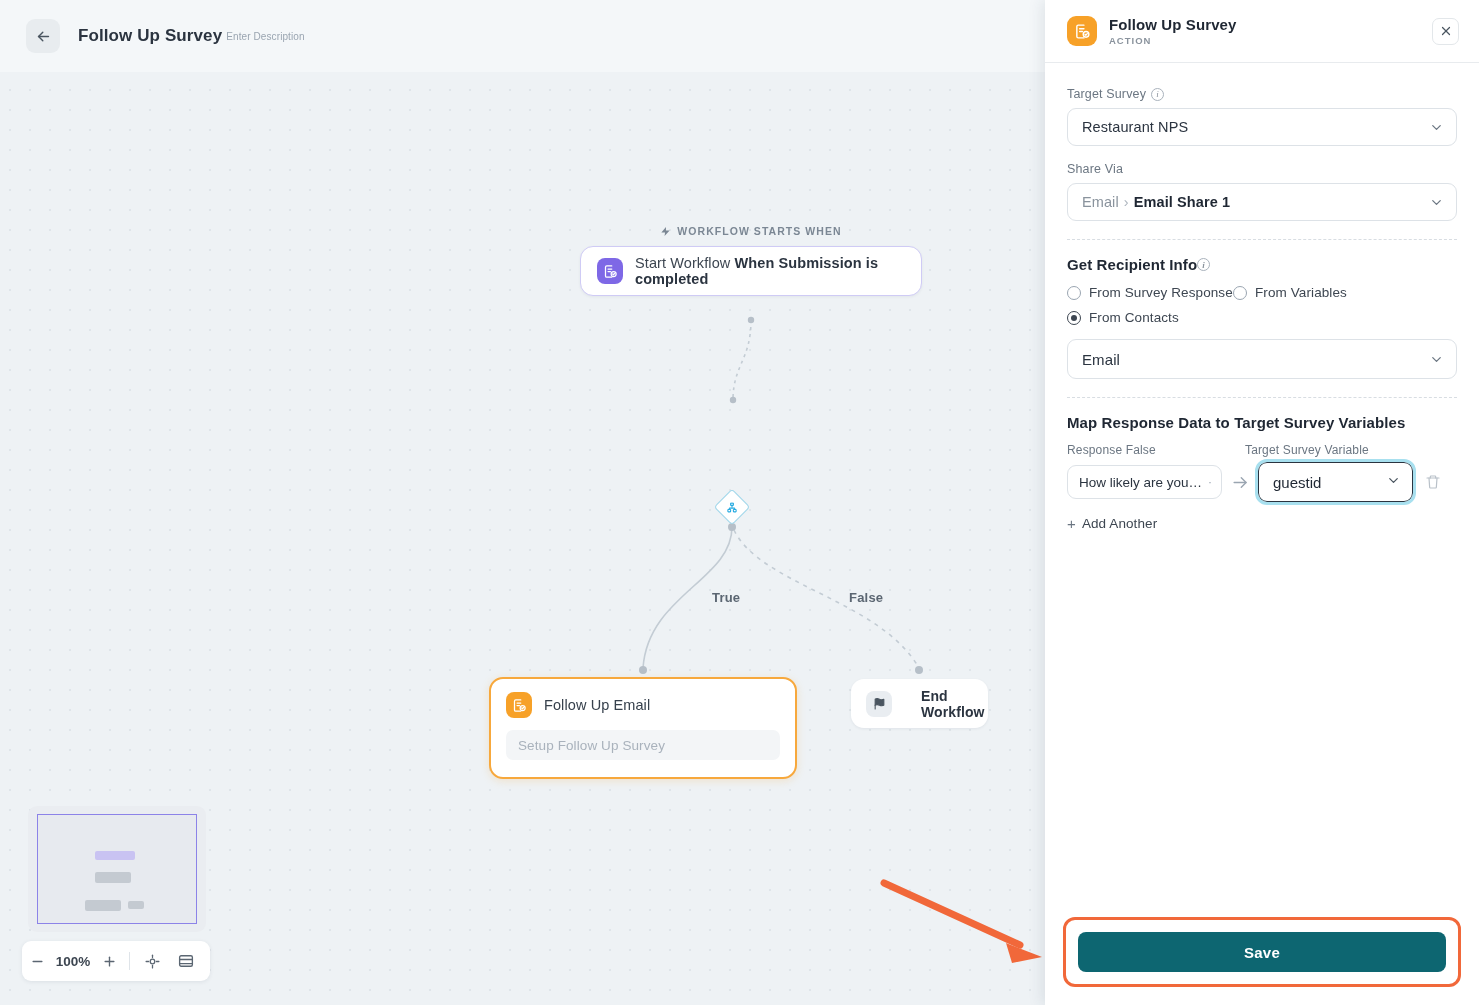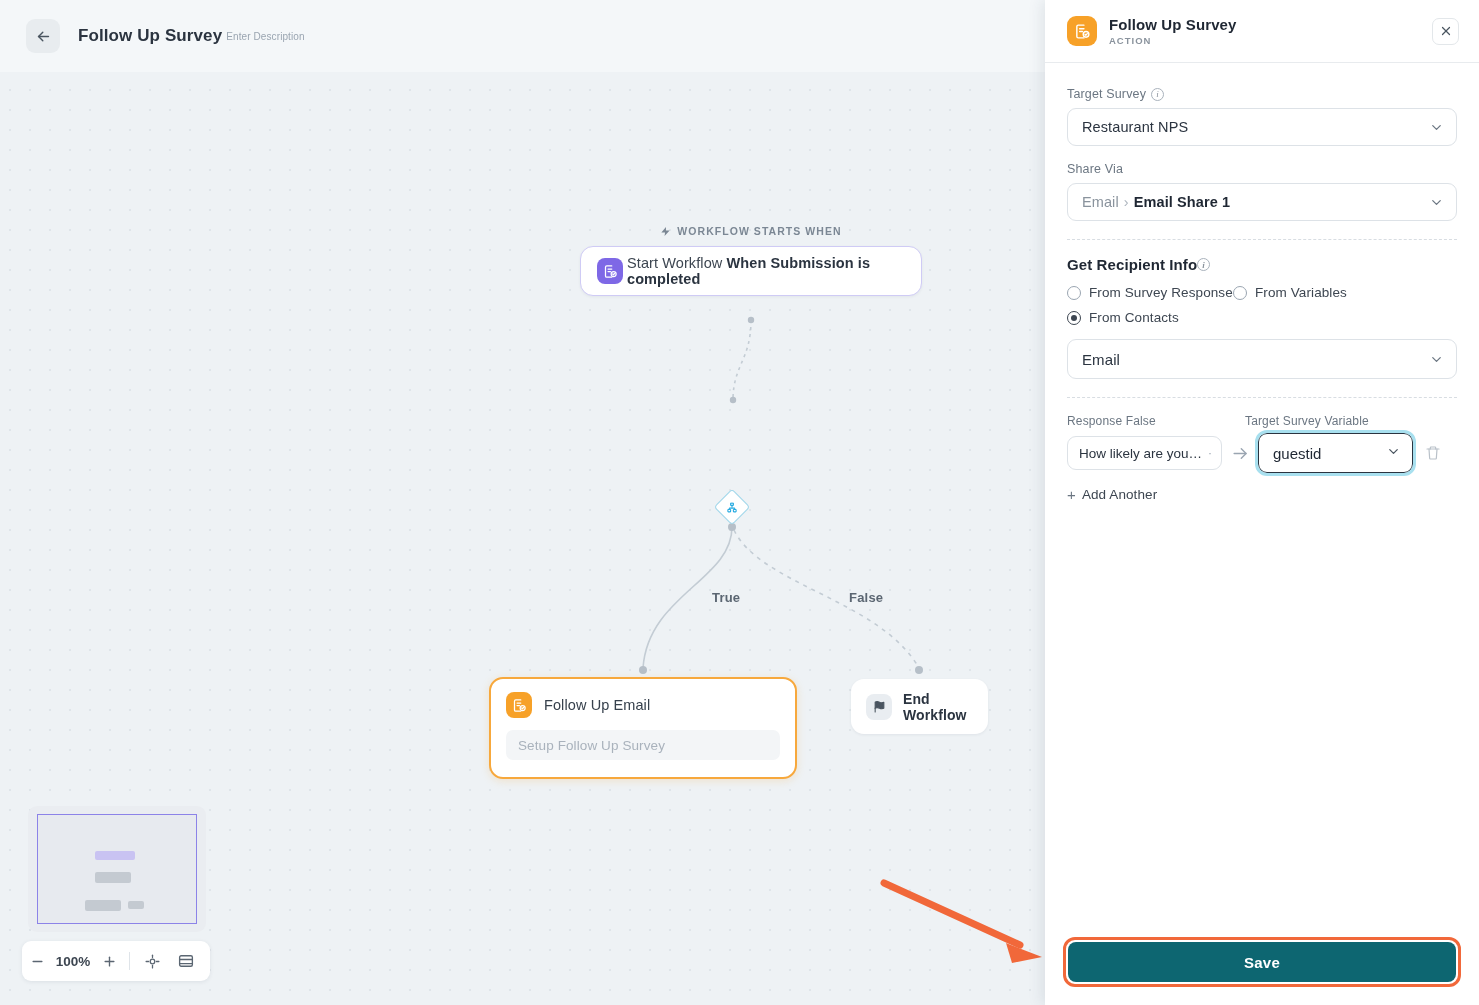--- a/index.html
+++ b/index.html
@@ -56,7 +56,7 @@
   }
   #start-node {
     width: 342px; height: 50px; border: 1px solid #cfcbf5; border-radius: 13px;
-    background: #fff; display:flex; align-items:center; padding: 0 16px; gap: 4px;
+    background: #fff; display:flex; align-items:center; padding: 0 16px; gap: 12px;
     box-shadow: 0 1px 3px rgba(30,45,65,.06);
   }
   #start-node .ico { background: #7e68e6; }

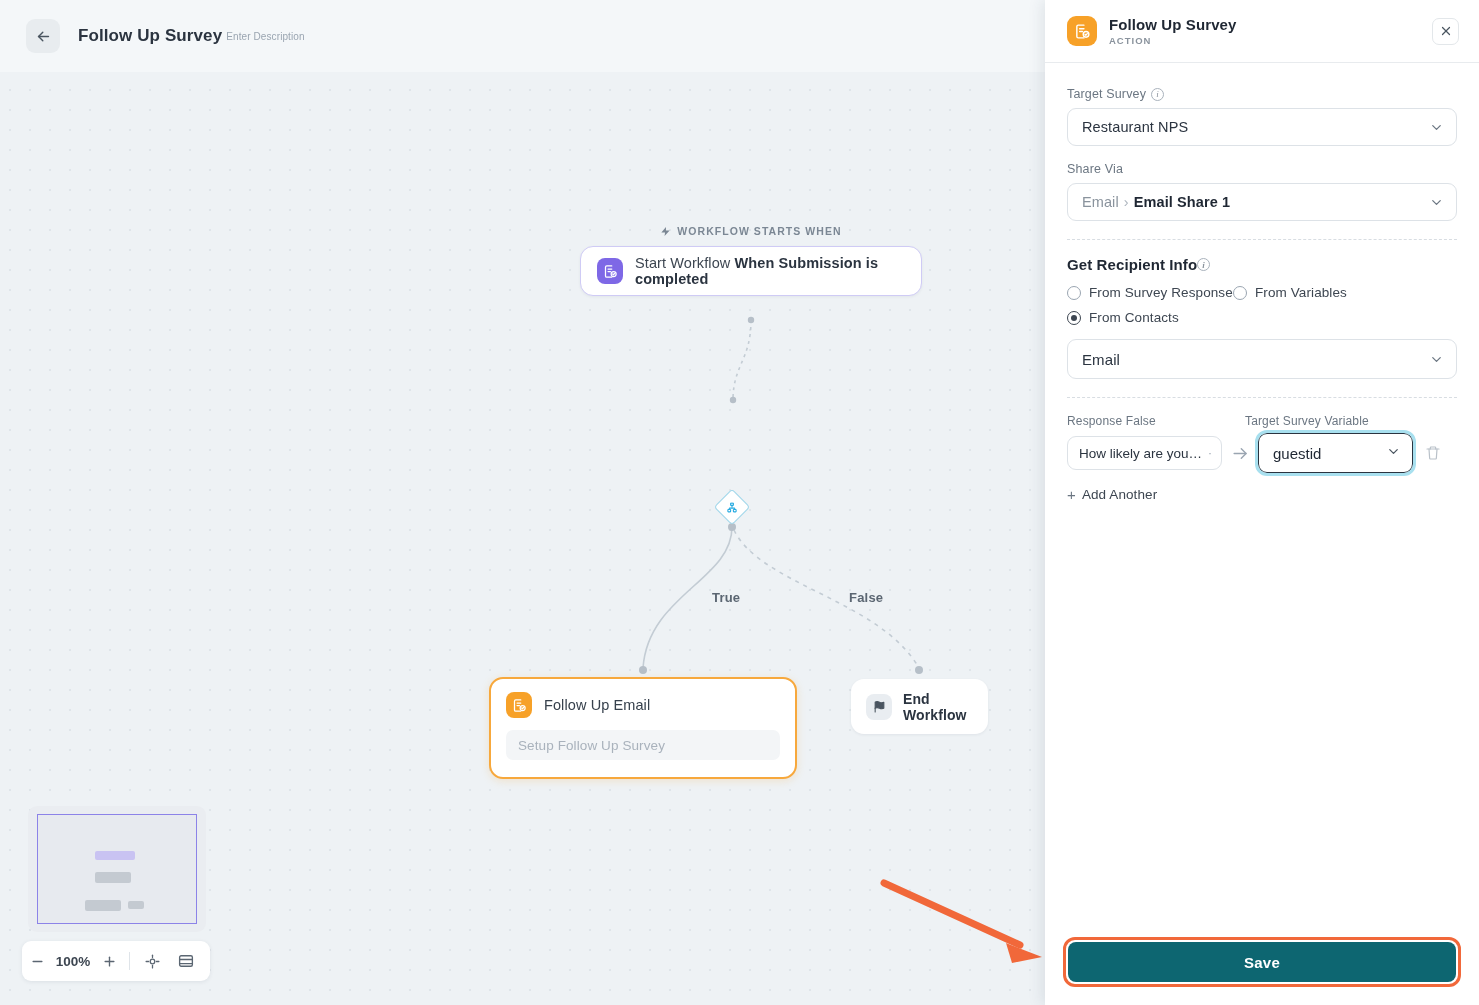--- a/index.html
+++ b/index.html
@@ -466,6 +466,7 @@
       <div class="divider"></div>
 
       <div id="map-section">
+        <div class="section-title">Map Response Data to Target Survey Variables</div>
         <div class="map-head">
           <div class="h1">Response False</div>
           <div class="h2">Target Survey Variable</div>

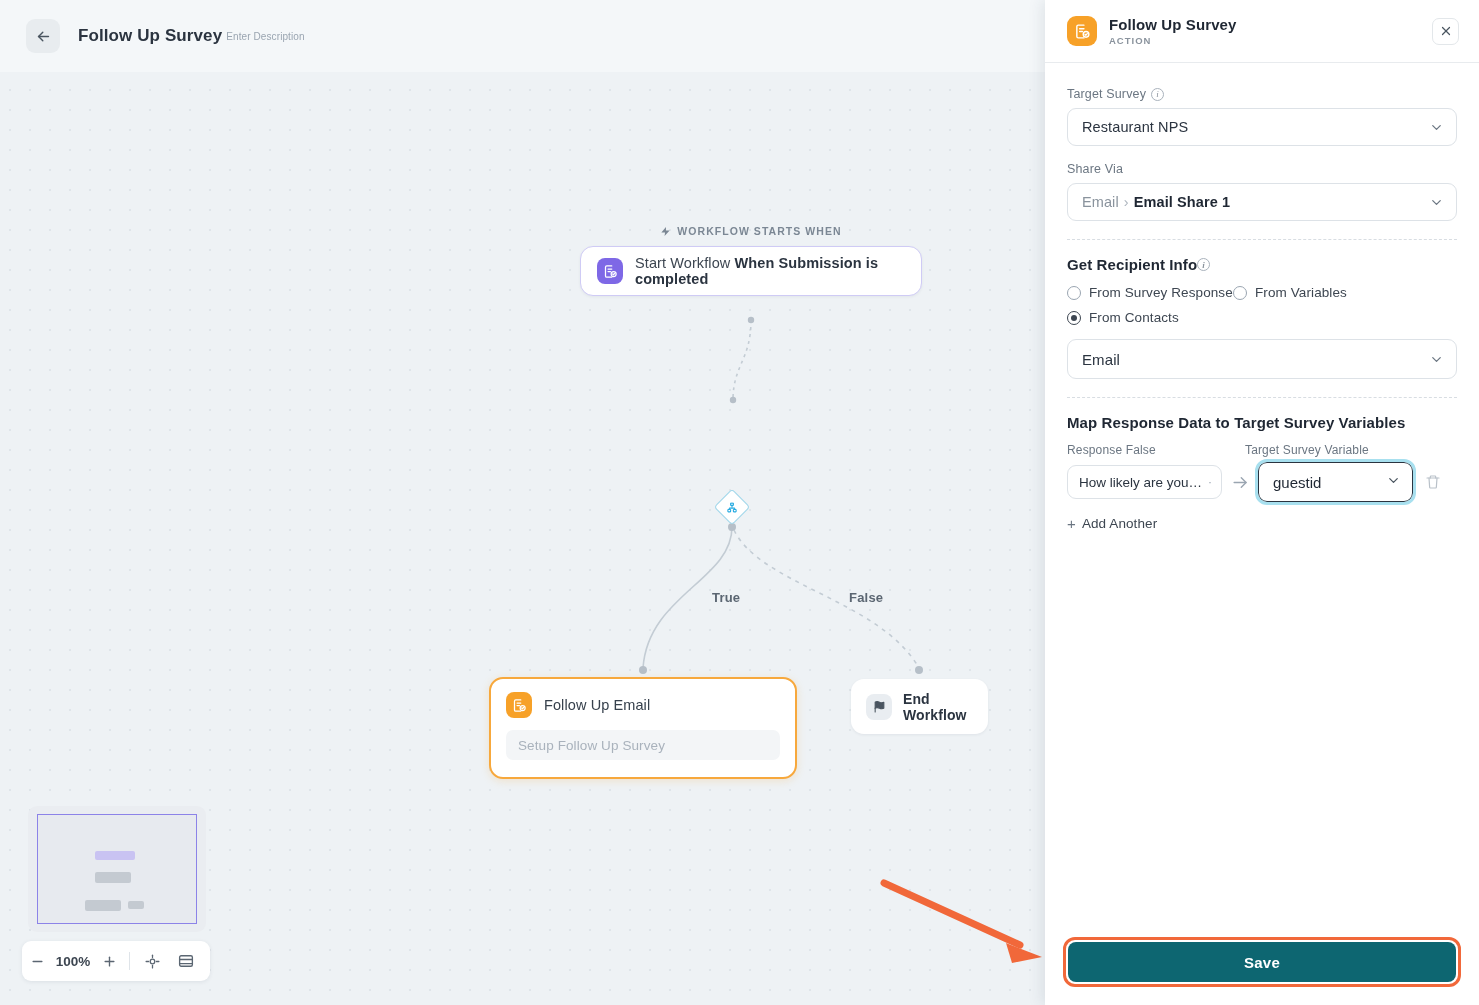--- a/index.html
+++ b/index.html
@@ -98,9 +98,9 @@
 
   
   #end-node {
-    left: 851px; top: 679px; width: 137px; height: 55px;
+    left: 851px; top: 679px; width: 137px; height: 49px;
     border-radius: 13px; background: #fff; display:flex; align-items:center;
-    padding: 0 15px; gap: 11px; box-shadow: 0 1px 3px rgba(30,45,65,.07);
+    padding: 0 15px; gap: 29px; box-shadow: 0 1px 3px rgba(30,45,65,.07);
   }
   #end-node .ico { background: #e9edf1; }
   #end-node .node-label { font-weight: 600; color: #2b3440; font-size: 14px; }

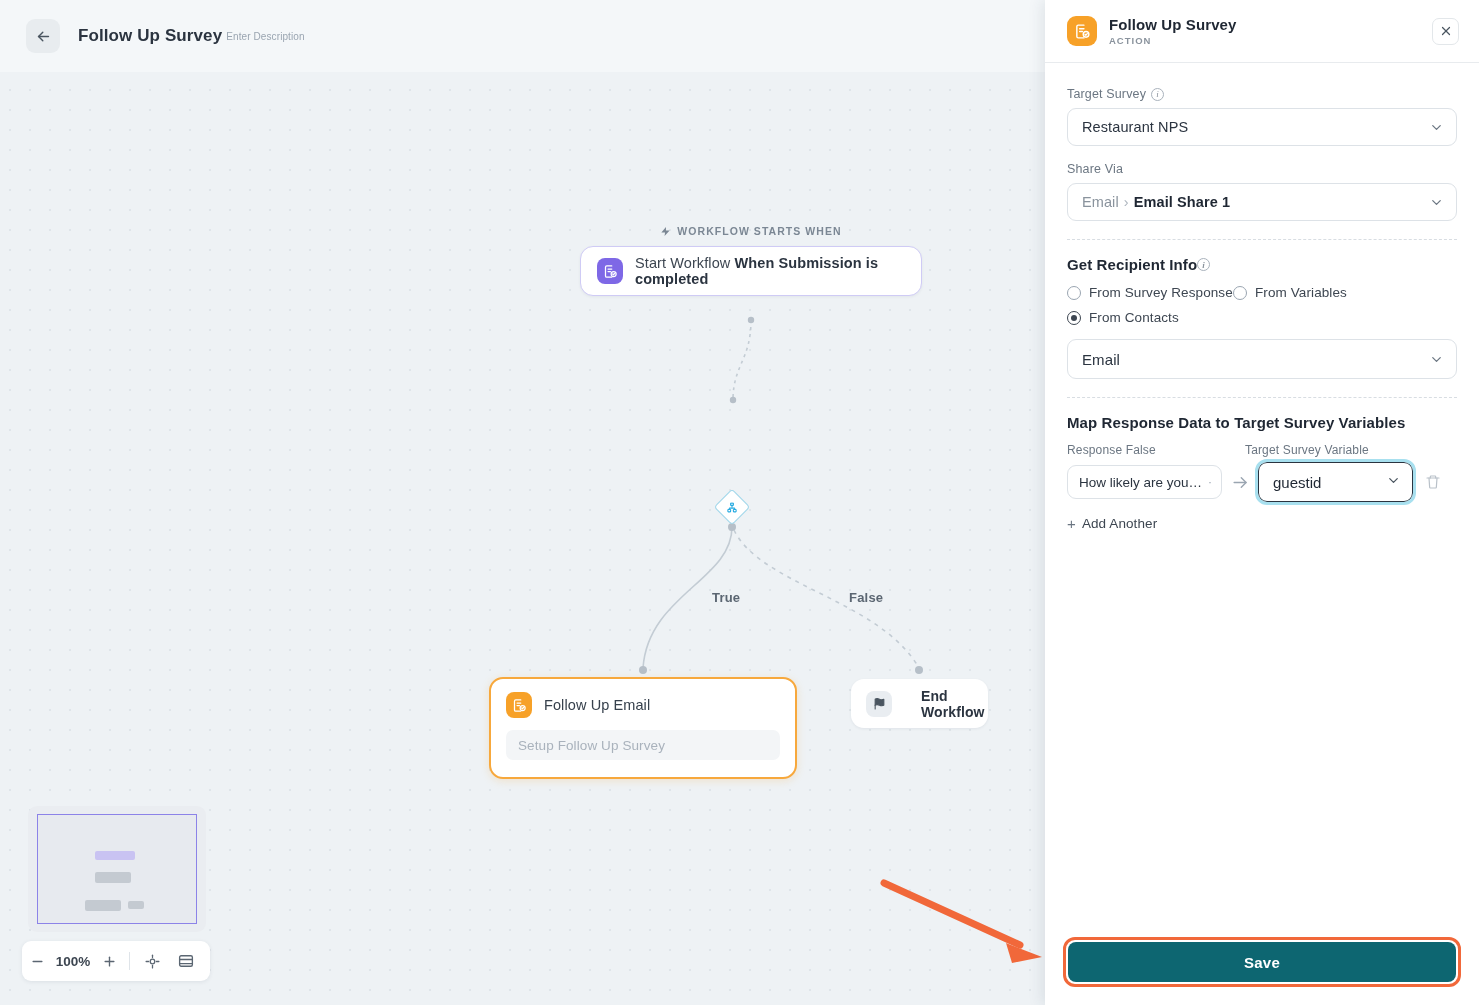--- a/index.html
+++ b/index.html
@@ -231,7 +231,7 @@
 
   #panel-footer { padding: 0 18px 18px; flex: none; }
   #save-wrap {
-    border: 3px solid #f1683a; border-radius: 12px; padding: 2px;
+    border: 3px solid #f1683a; border-radius: 12px; padding: 12px;
   }
   #save-btn {
     width: 100%; height: 40px; background: #0d6671; color: #fff;

